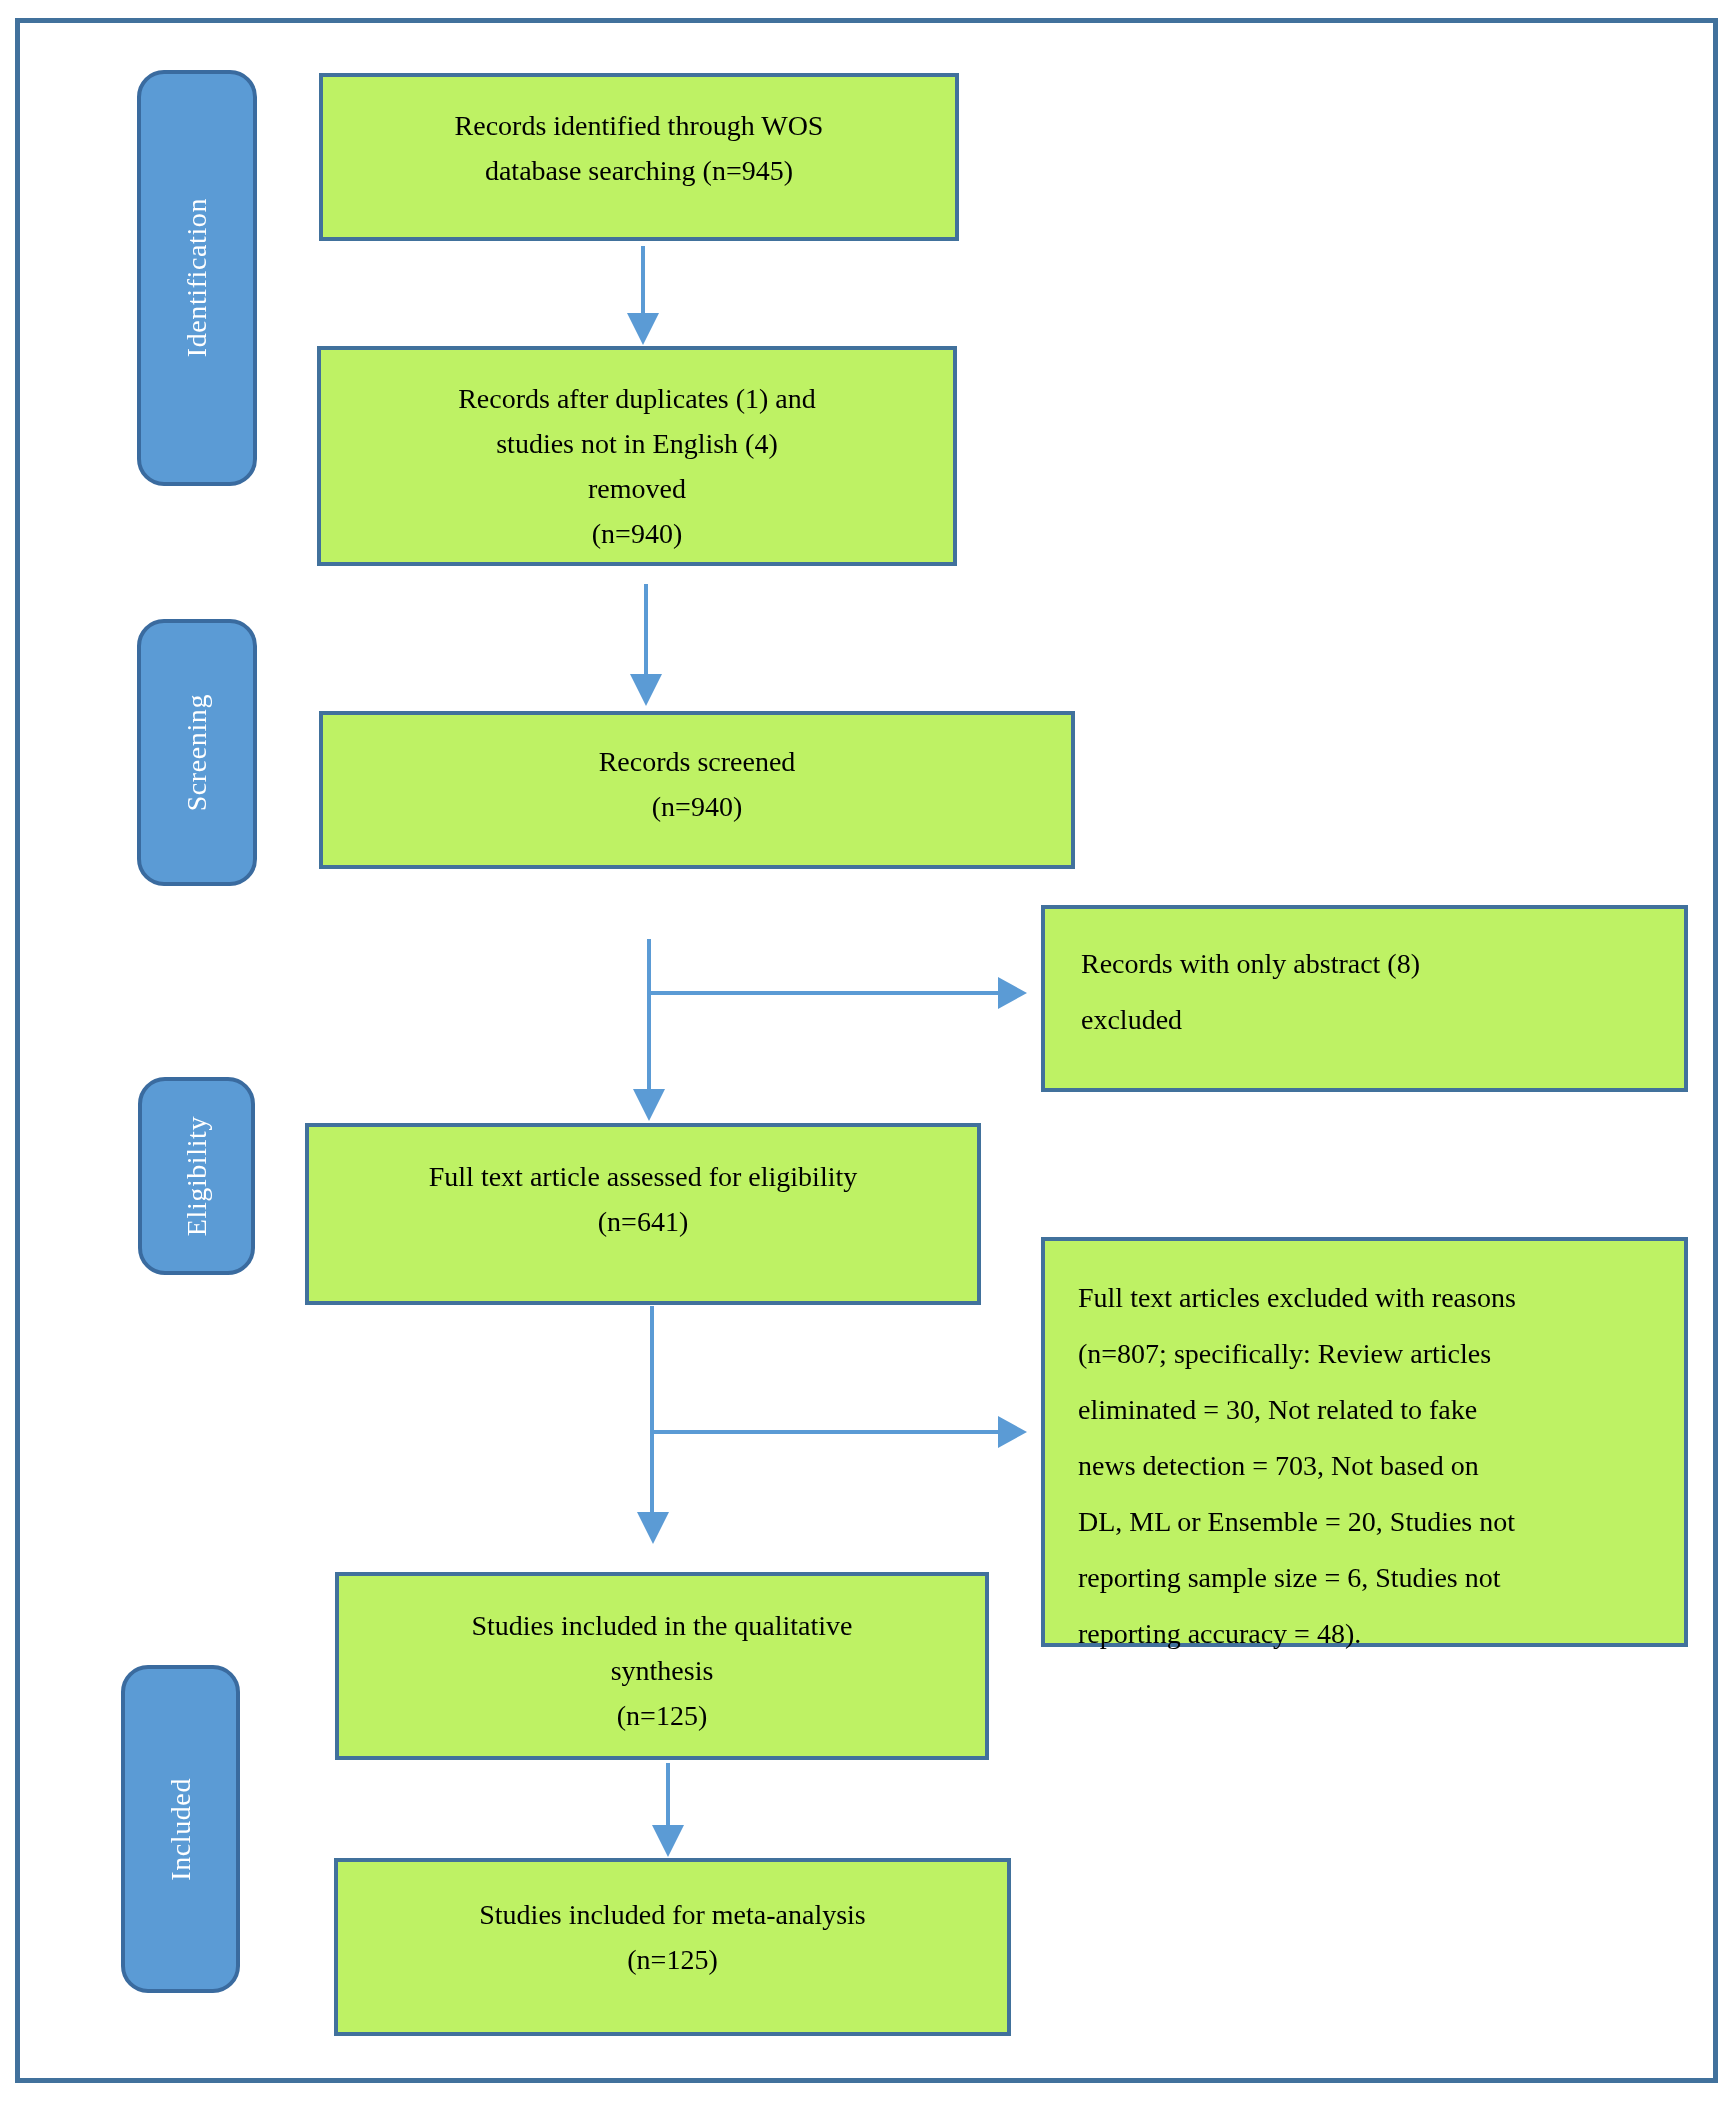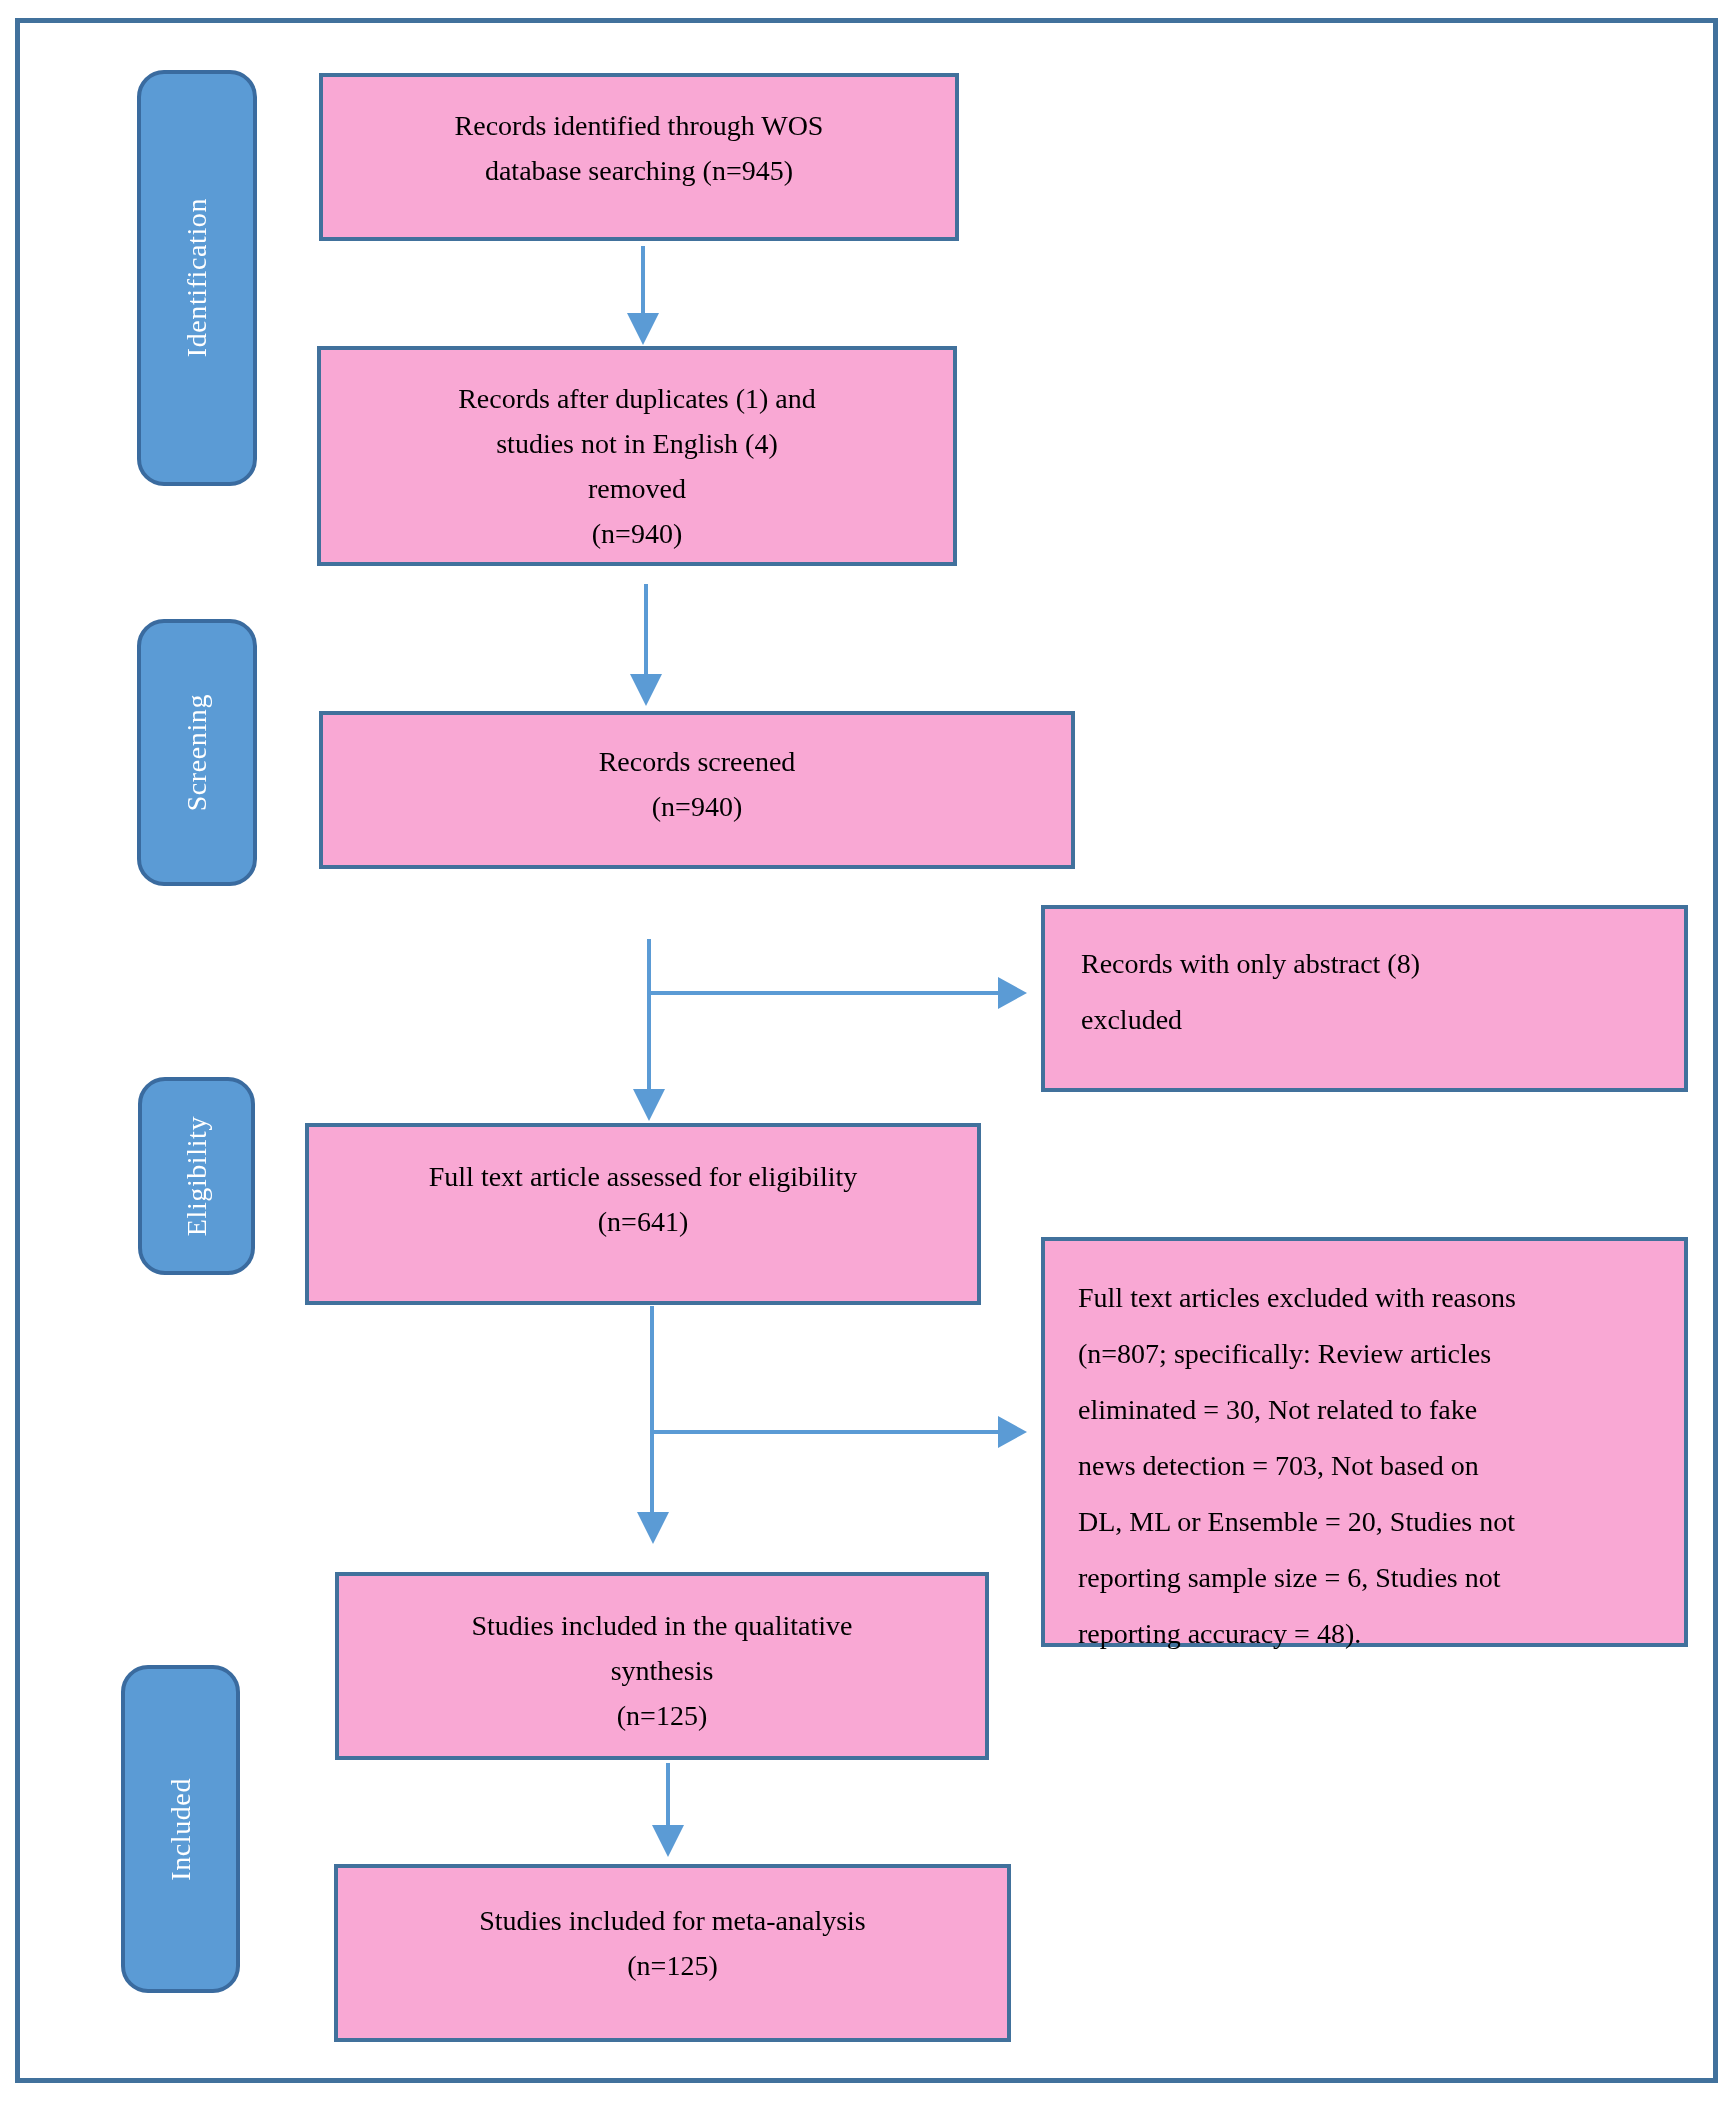--- a/index.html
+++ b/index.html
@@ -33,7 +33,7 @@
   }
   .fbox{
     position:absolute;
-    background:#f9a8d4;
+    background:#bef264;
     border:4.9px solid #41719C;
     box-sizing:border-box;
     text-align:center;

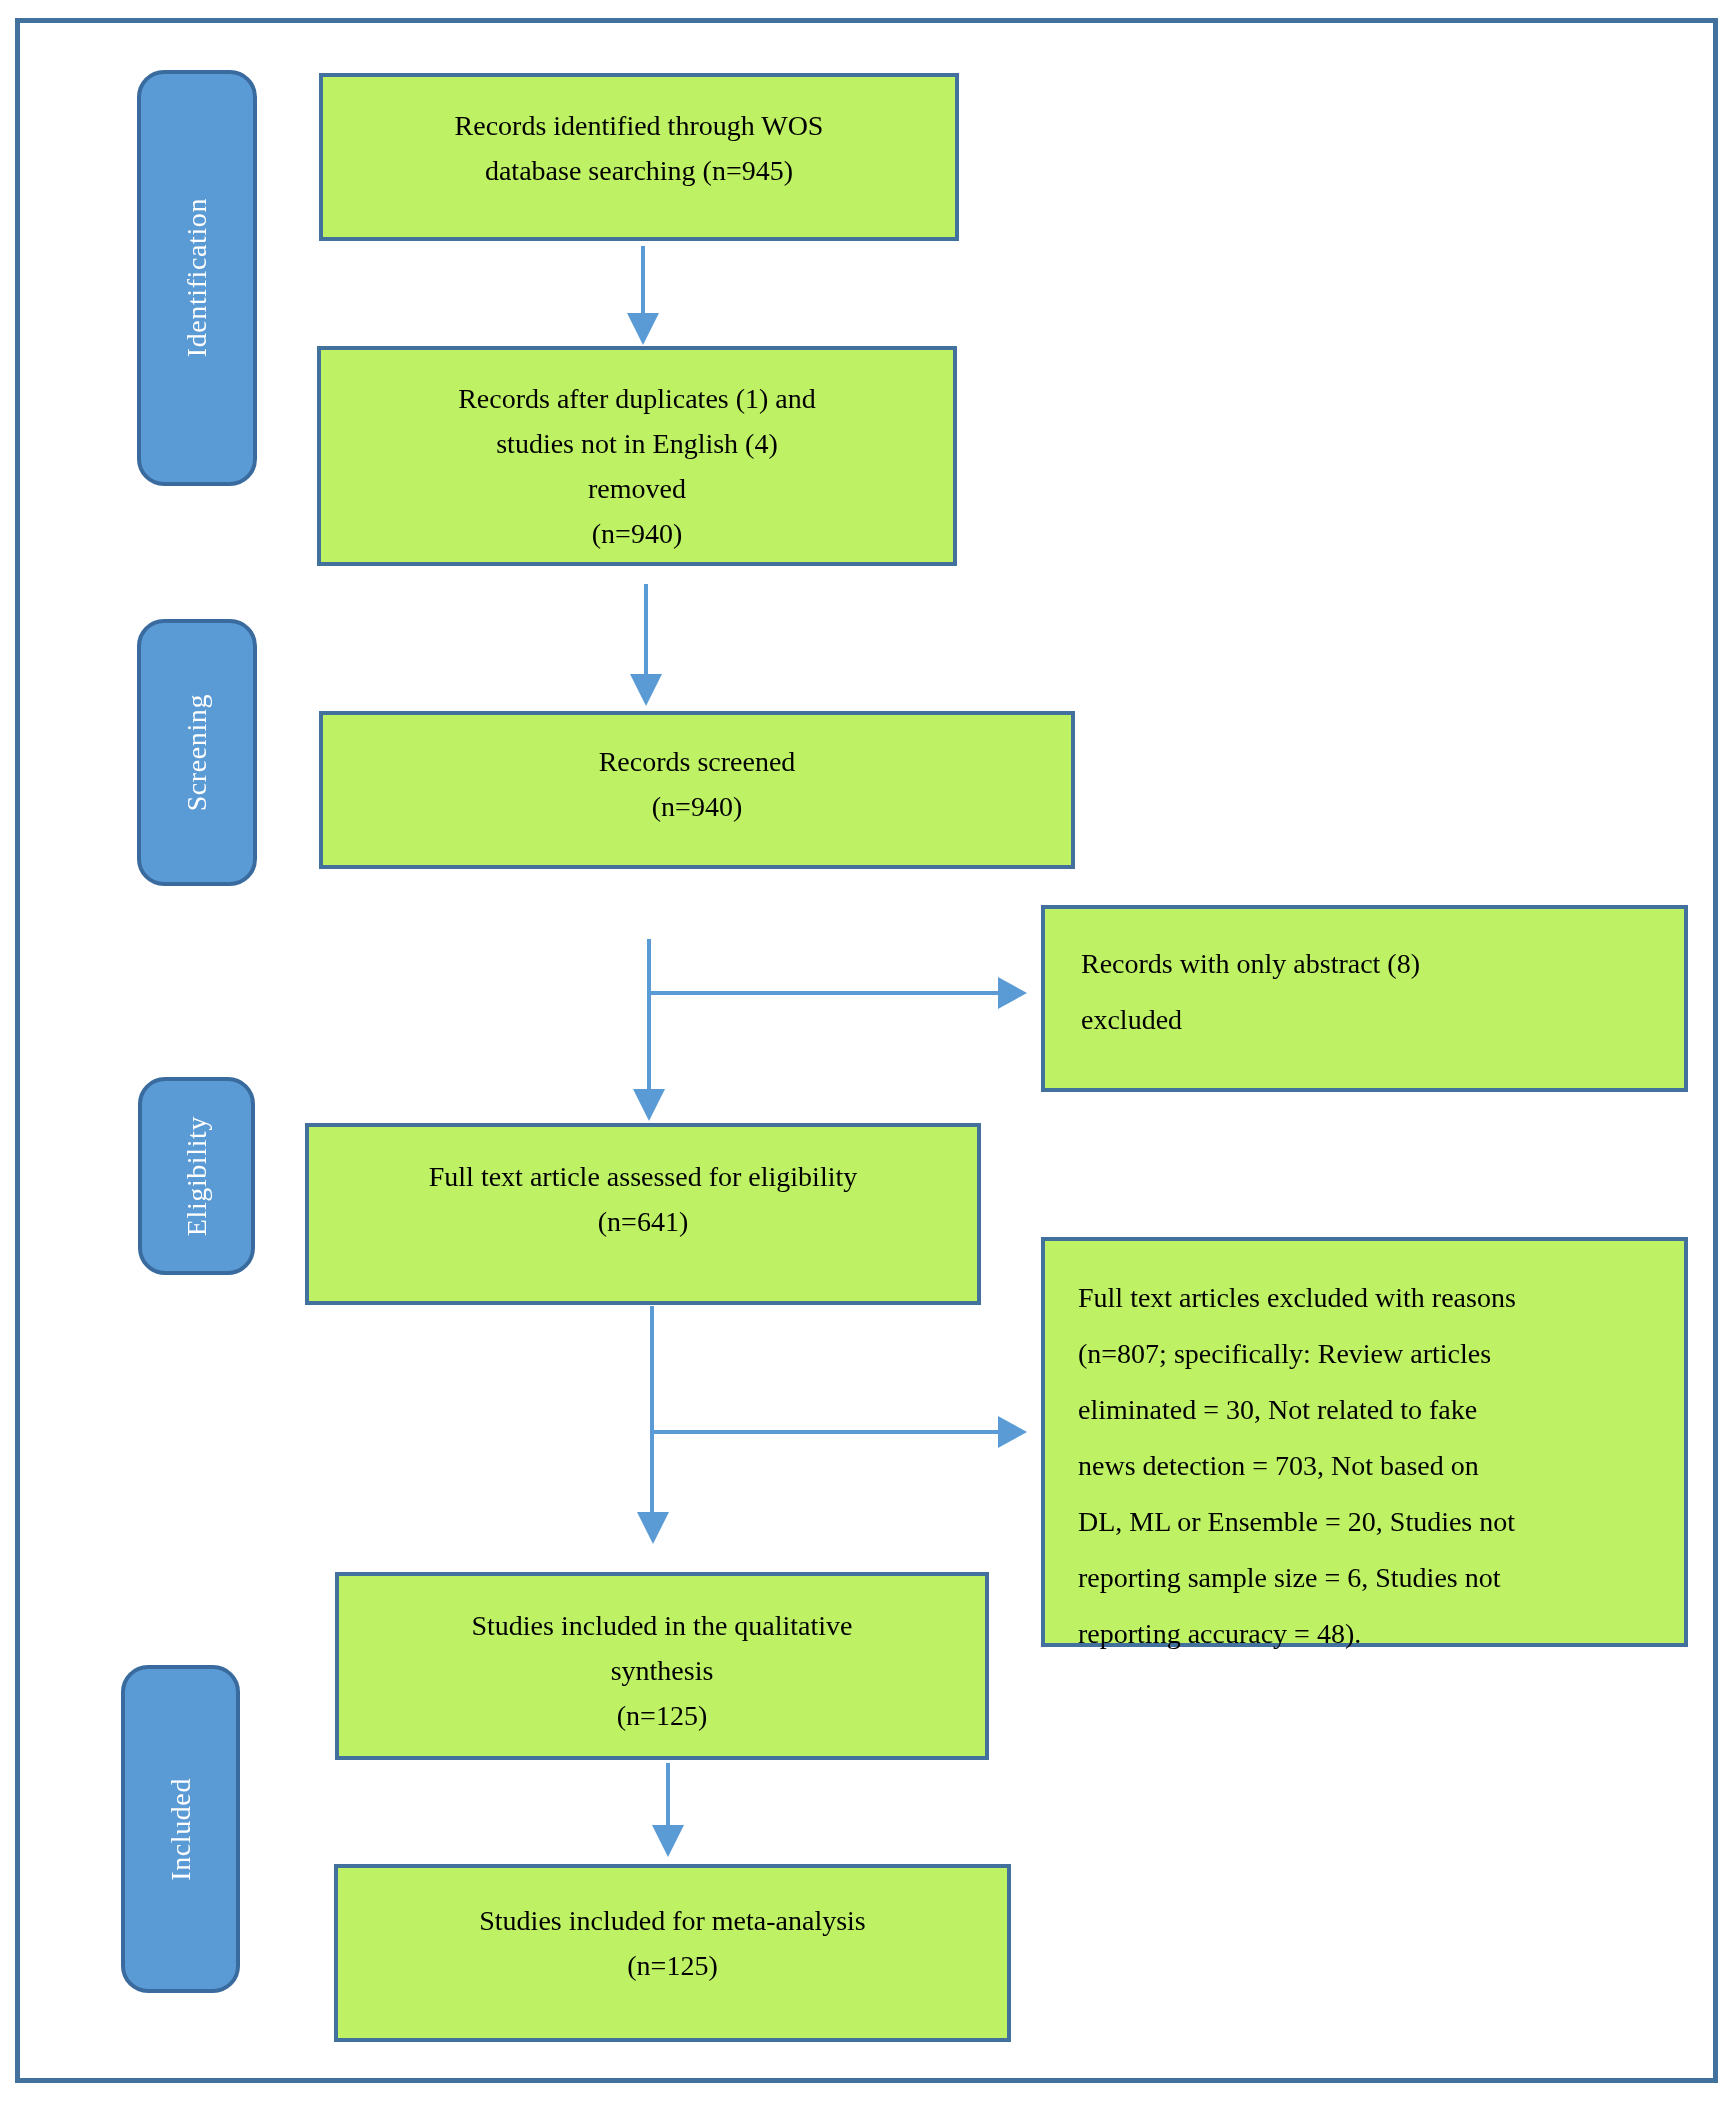--- a/index.html
+++ b/index.html
@@ -111,7 +111,7 @@
 (n=125)</span>
   </div>
 
-  <div class="fbox" style="left:334px;top:1858px;width:677px;height:178px;padding-top:30px;margin-top:6px;">
+  <div class="fbox" style="left:334px;top:1858px;width:677px;height:178px;padding-top:30px;">
     <span class="fbox-text">Studies included for meta-analysis
 (n=125)</span>
   </div>

